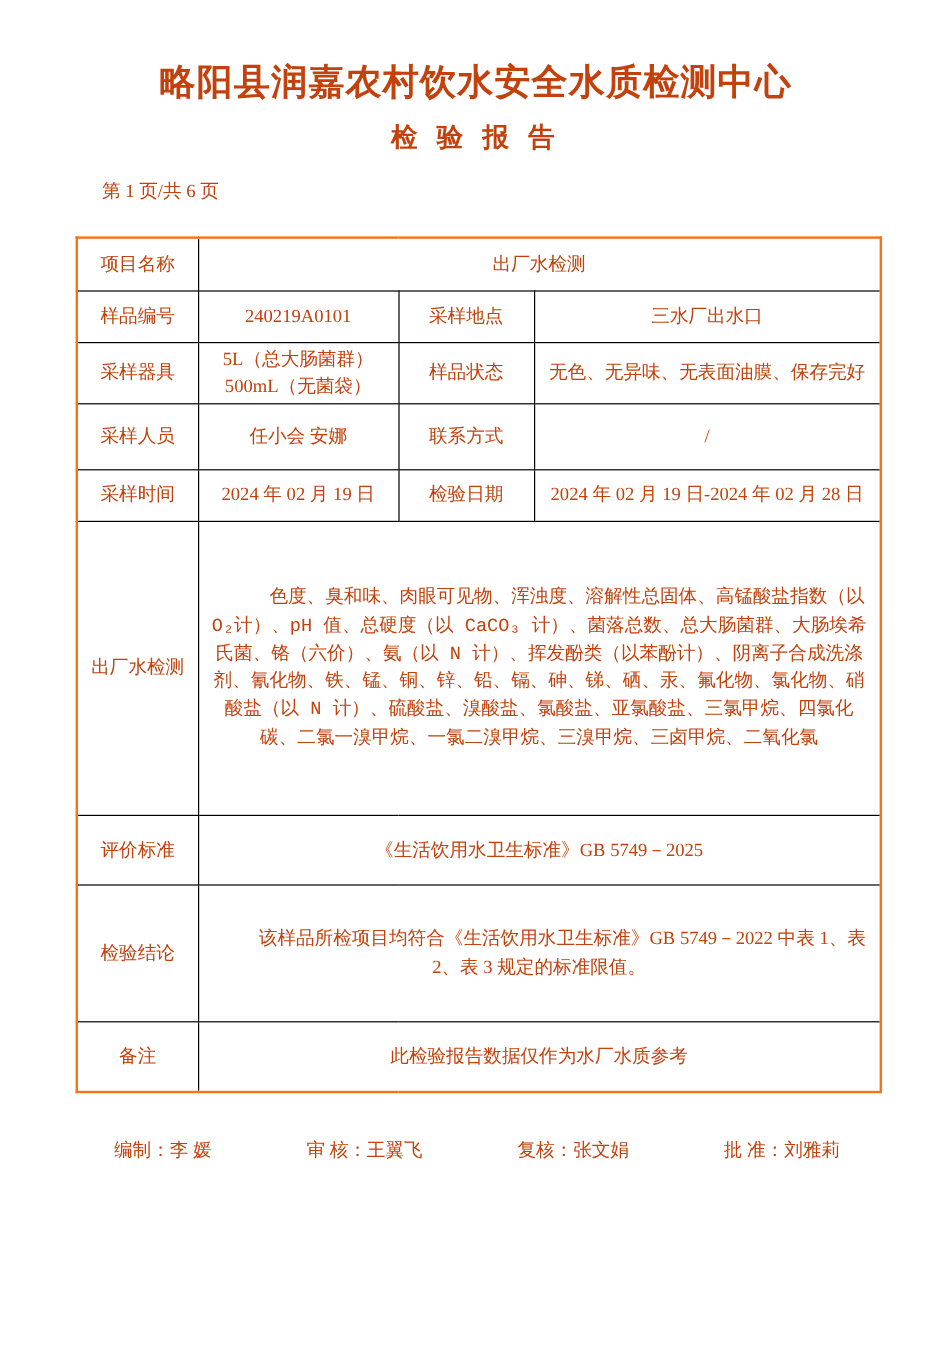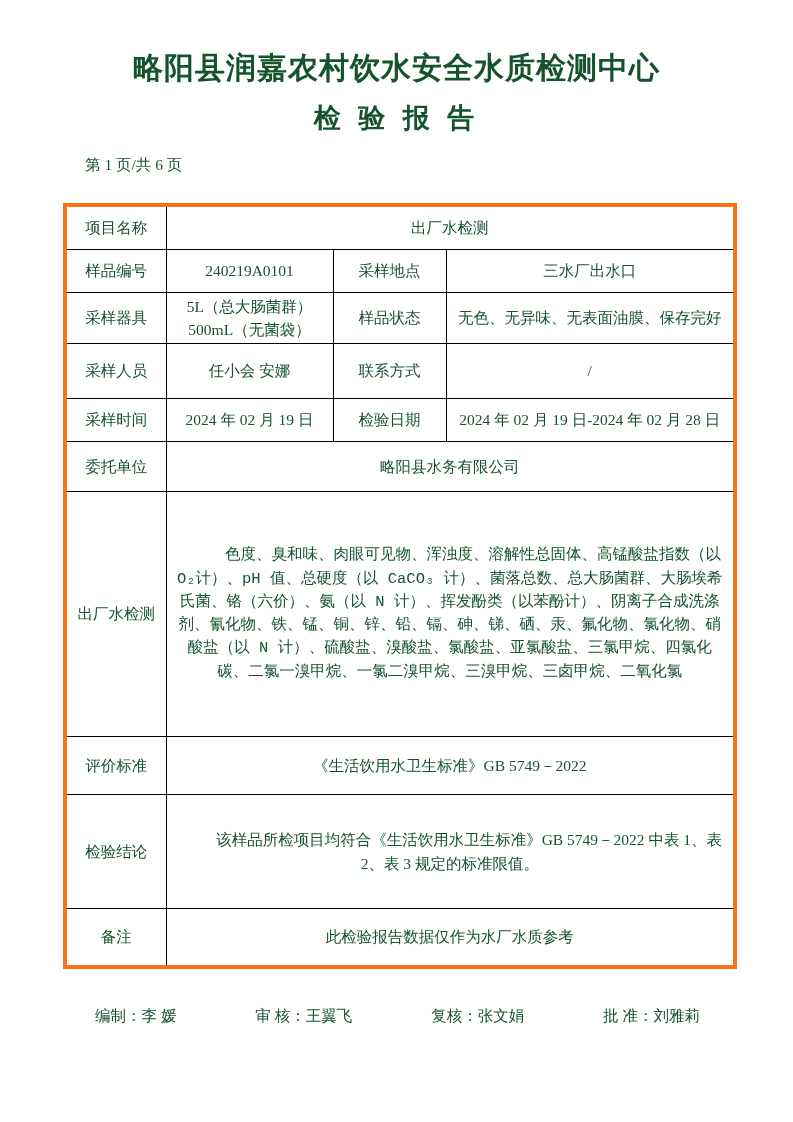--- a/index.html
+++ b/index.html
@@ -8,7 +8,7 @@
     position:relative;
     width:793px; height:1122px;
     background:#fff;
-    color:#14532d;
+    color:#c2410c;
     font-family:"Liberation Serif","DejaVu Serif",serif;
     overflow:hidden;
   }

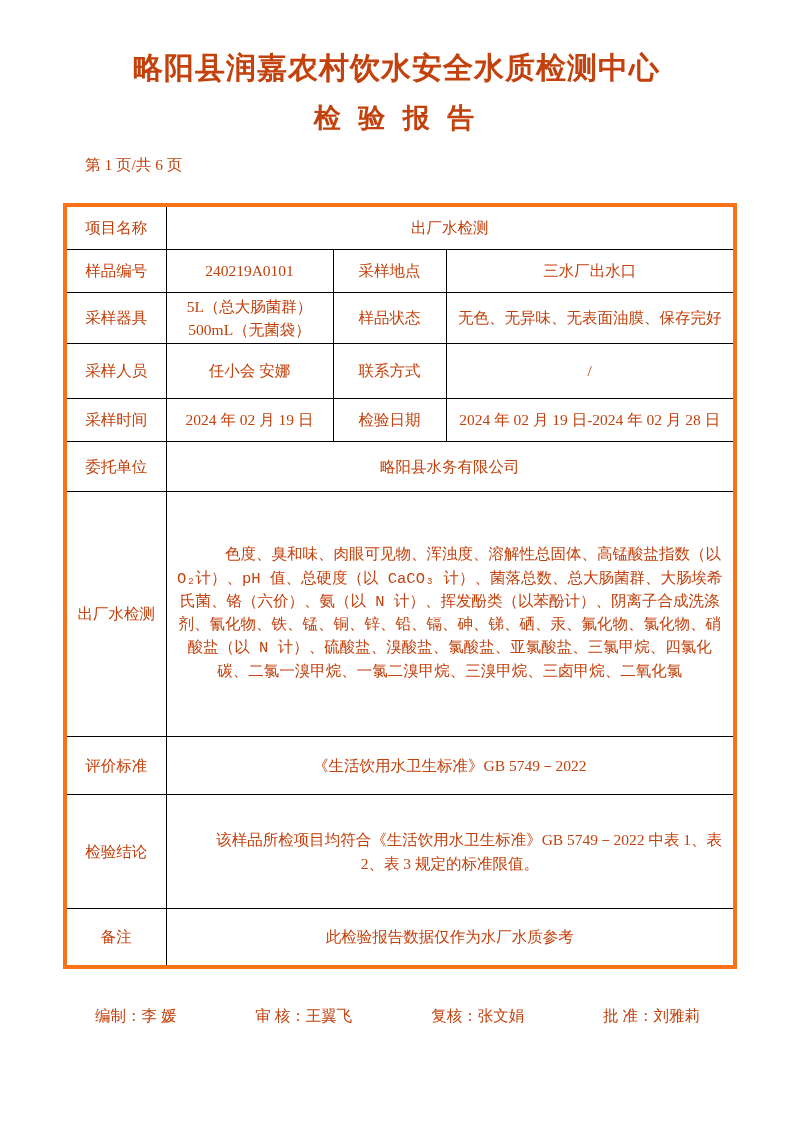--- a/index.html
+++ b/index.html
@@ -23,7 +23,7 @@
   .report-title {
     margin-top:11px;
     text-align:center;
-    font-size:27px;
+    font-size:22px;
     font-weight:700;
     letter-spacing:5px;
     font-family:"Liberation Sans","DejaVu Sans",sans-serif;

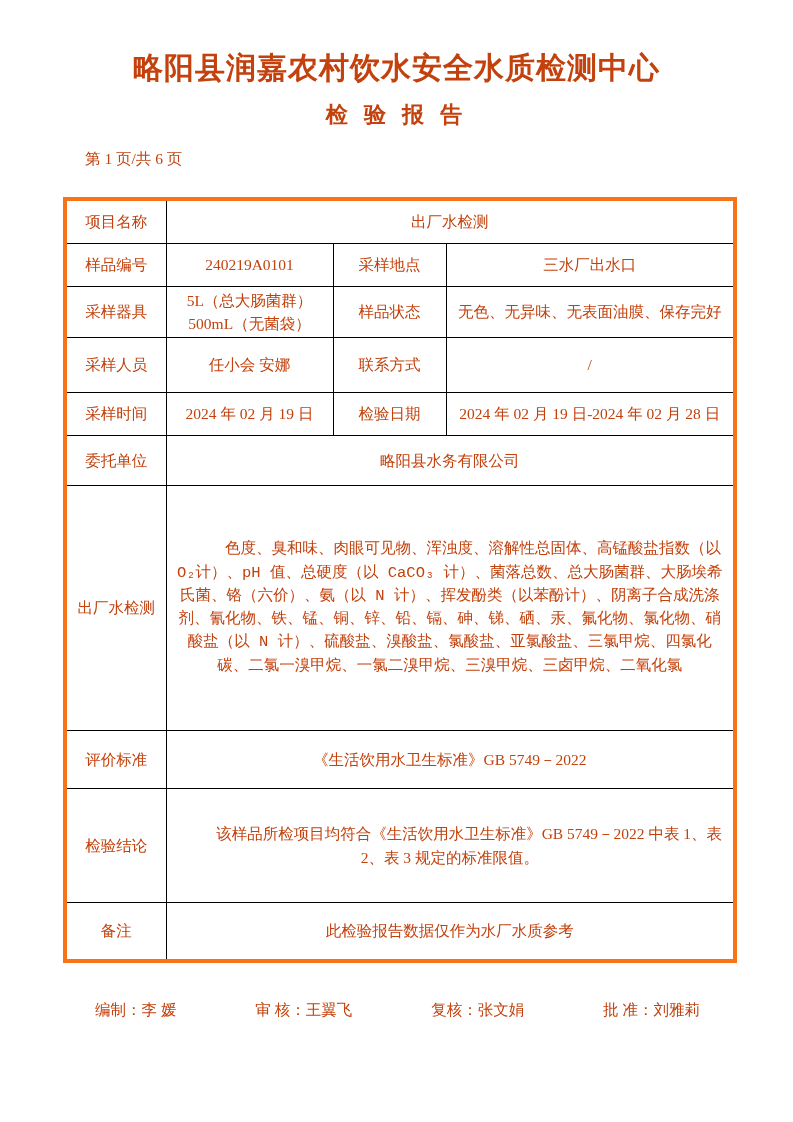--- a/index.html
+++ b/index.html
@@ -41,7 +41,7 @@
     width:670px;
     border-collapse:collapse;
     table-layout:fixed;
-    border:4px solid #f97316;
+    border:2px solid #f97316;
   }
   table.report td {
     border:1px solid #000;

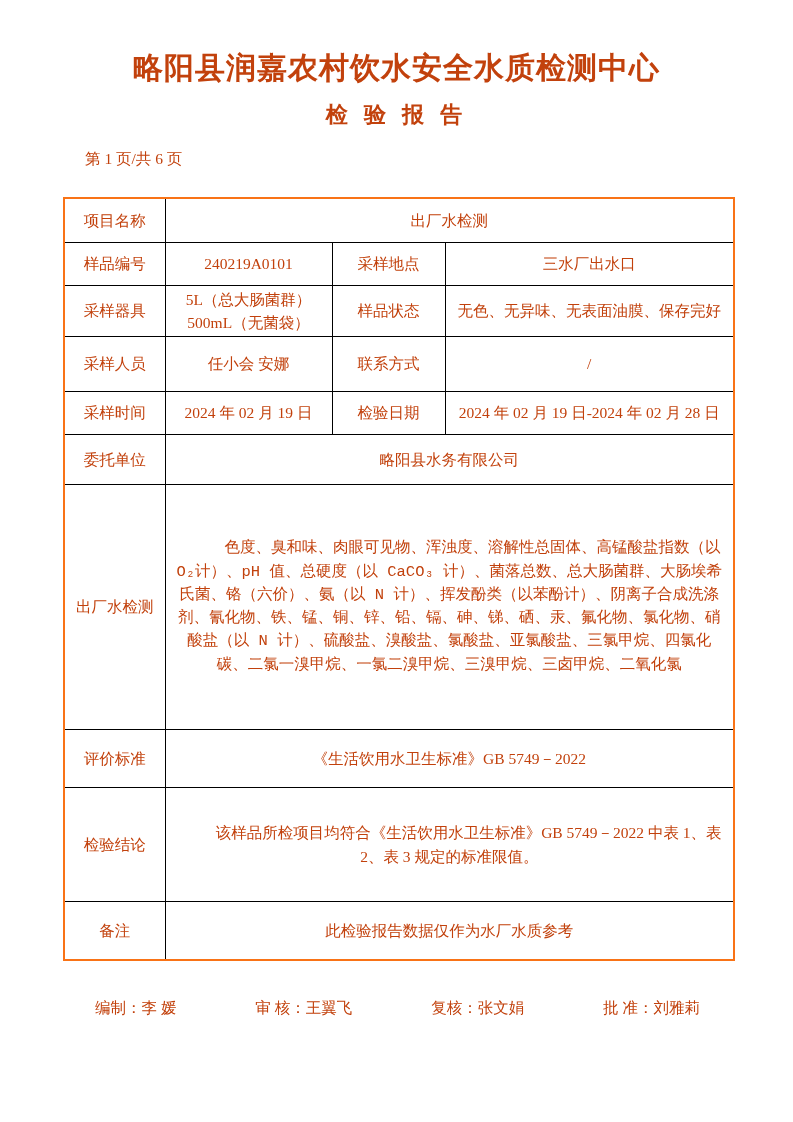--- a/index.html
+++ b/index.html
@@ -124,10 +124,6 @@
         <td class="label-cell">检验日期</td>
         <td style="padding:2px 2px">2024 年 02 月 19 日-2024 年 02 月 28 日</td>
       </tr>
-      <tr style="height:50px">
-        <td class="label-cell">委托单位</td>
-        <td colspan="3">略阳县水务有限公司</td>
-      </tr>
       <tr style="height:245px">
         <td class="label-cell">出厂水检测</td>
         <td colspan="3" class="para-cell">色度、臭和味、肉眼可见物、浑浊度、溶解性总固体、高锰酸盐指数（以O₂计）、pH 值、总硬度（以 CaCO₃ 计）、菌落总数、总大肠菌群、大肠埃希氏菌、铬（六价）、氨（以 N 计）、挥发酚类（以苯酚计）、阴离子合成洗涤剂、氰化物、铁、锰、铜、锌、铅、镉、砷、锑、硒、汞、氟化物、氯化物、硝酸盐（以 N 计）、硫酸盐、溴酸盐、氯酸盐、亚氯酸盐、三氯甲烷、四氯化碳、二氯一溴甲烷、一氯二溴甲烷、三溴甲烷、三卤甲烷、二氧化氯</td>

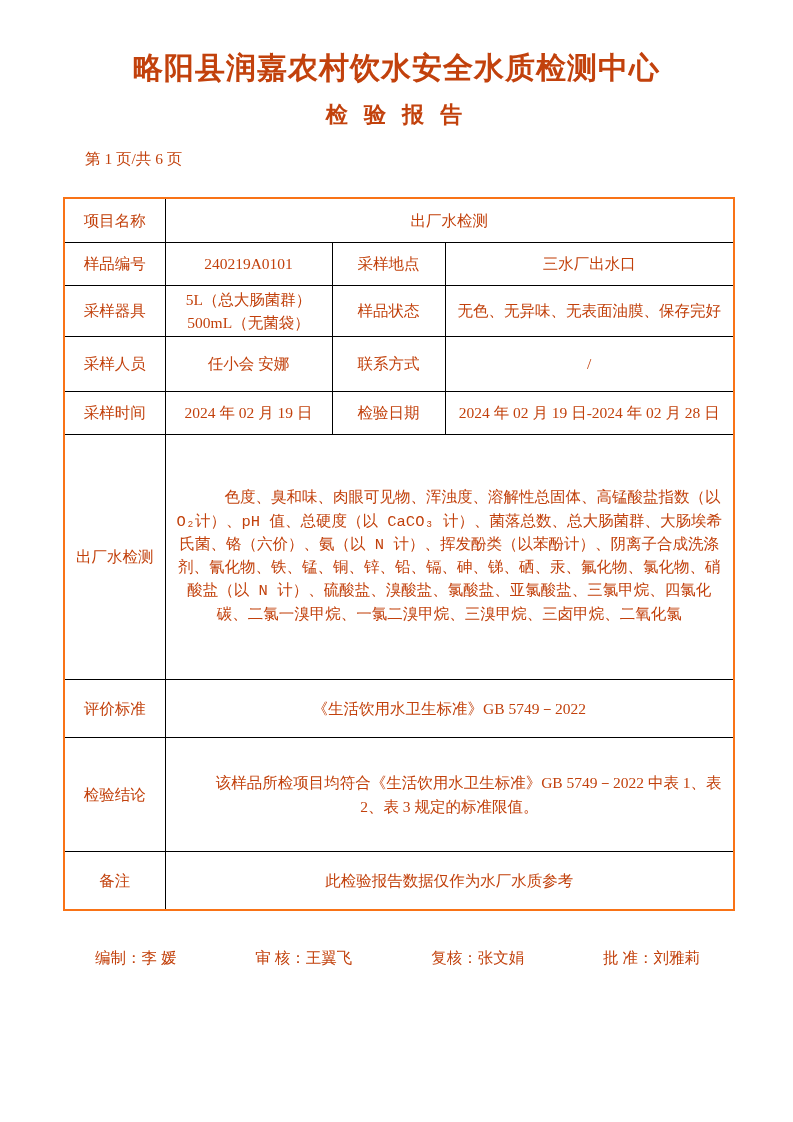--- a/index.html
+++ b/index.html
@@ -130,7 +130,7 @@
       </tr>
       <tr style="height:58px">
         <td class="label-cell">评价标准</td>
-        <td colspan="3">《生活饮用水卫生标准》GB 5749－2022</td>
+        <td colspan="3">《生活饮用水卫生标准》GB 5749－2025</td>
       </tr>
       <tr style="height:114px">
         <td class="label-cell">检验结论</td>

